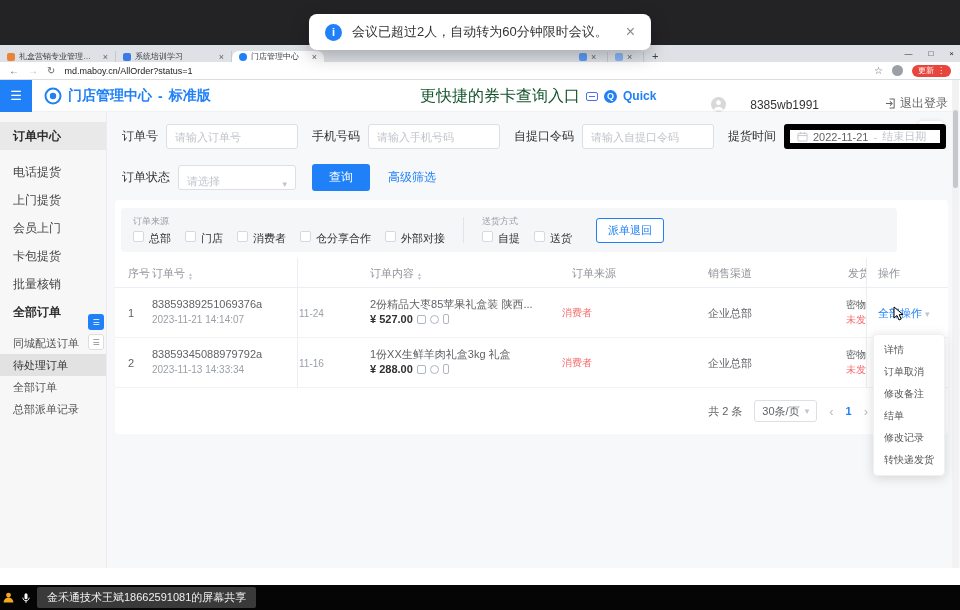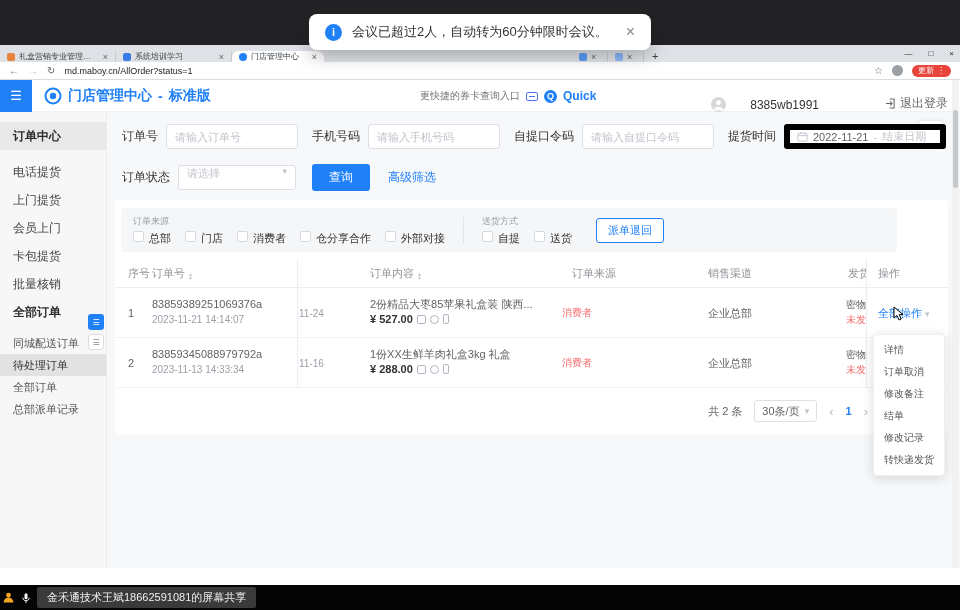--- a/index.html
+++ b/index.html
@@ -46,7 +46,7 @@
   .brand { display:flex; align-items:center; gap:6px; margin-left:12px; }
   .brand-text { color:#2080f7; font-weight:bold; font-size:14px; }
   .quick-entry { position:absolute; left:420px; top:0; height:32px; display:flex; align-items:center; gap:6px; }
-  .quick-text { color:#737373; font-size:10px; }
+  .quick-text { color:#14532d; font-size:16px; }
   .coupon-ic { width:12px; height:9px; border:1px solid #4e6ef2; border-radius:2px; position:relative; }
   .coupon-ic:after { content:""; position:absolute; left:2px; right:2px; top:3px; border-top:1px solid #4e6ef2; }
   .q-circle { width:13px; height:13px; border-radius:50%; background:#2080f7; color:#fff; font-size:9px;

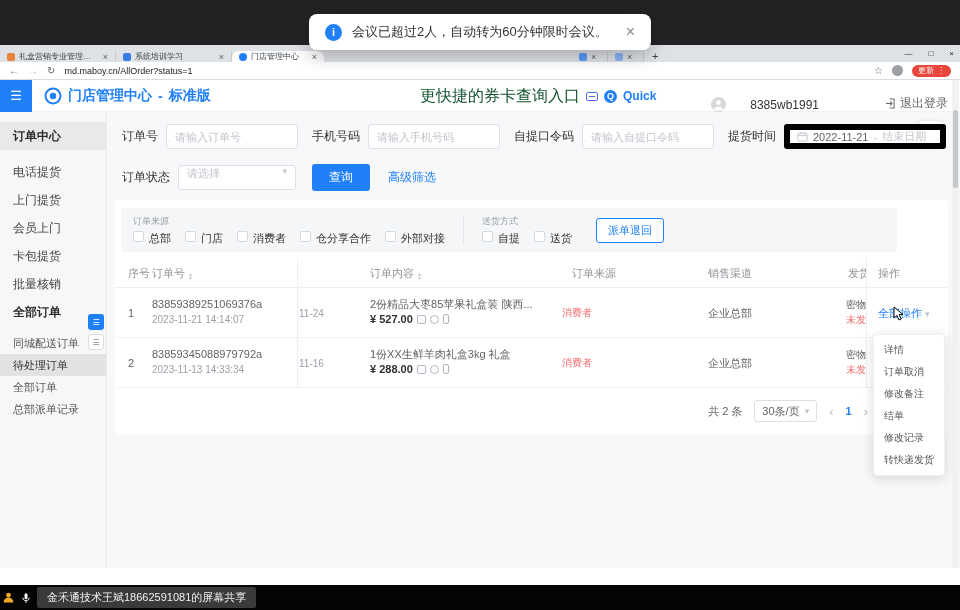--- a/index.html
+++ b/index.html
@@ -86,7 +86,7 @@
              display:flex; align-items:center; gap:5px; padding:0 7px; font-size:11px; }
   .date-start { color:#606266; } .date-sep { color:#c0c4cc; } .date-end { color:#c0c4cc; }
   .selbox { width:118px; height:25px; border:1px solid #dcdfe6; border-radius:3px; background:#fff;
-            display:flex; align-items:flex-start; justify-content:space-between; padding:0 8px; font-size:11px; cursor:pointer;}
+            display:flex; align-items:flex-end; justify-content:space-between; padding:0 8px; font-size:11px; cursor:pointer;}
   .sel-ph { color:#c0c4cc; } .chev { color:#c0c4cc; font-size:9px; }
   .btn-primary { height:27px; padding:0 17px; background:#2080f7; color:#fff; border:none; border-radius:3px;
                  font-size:12px; font-family:inherit; cursor:pointer; margin-left:8px;}

